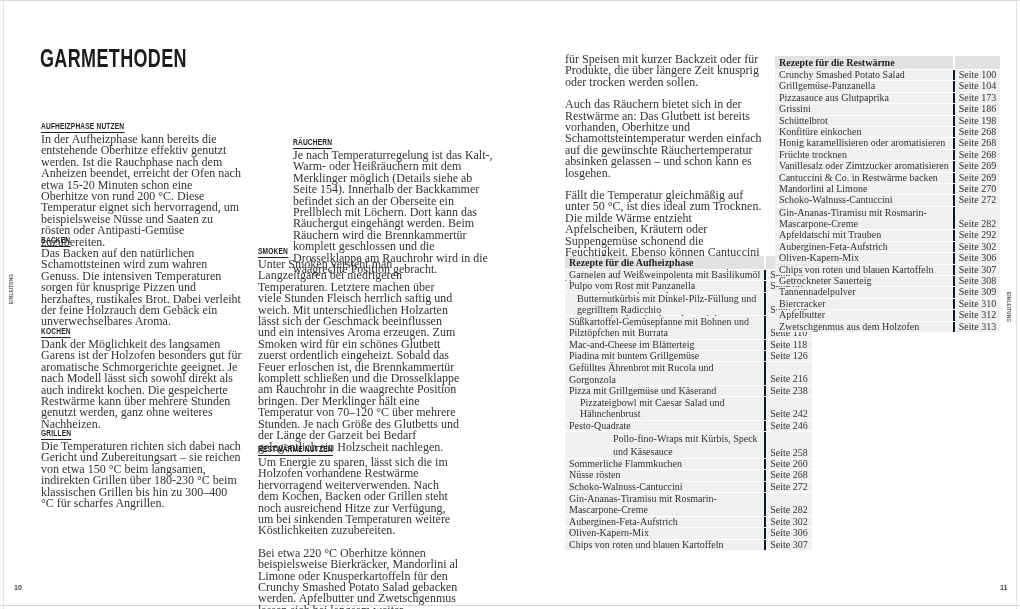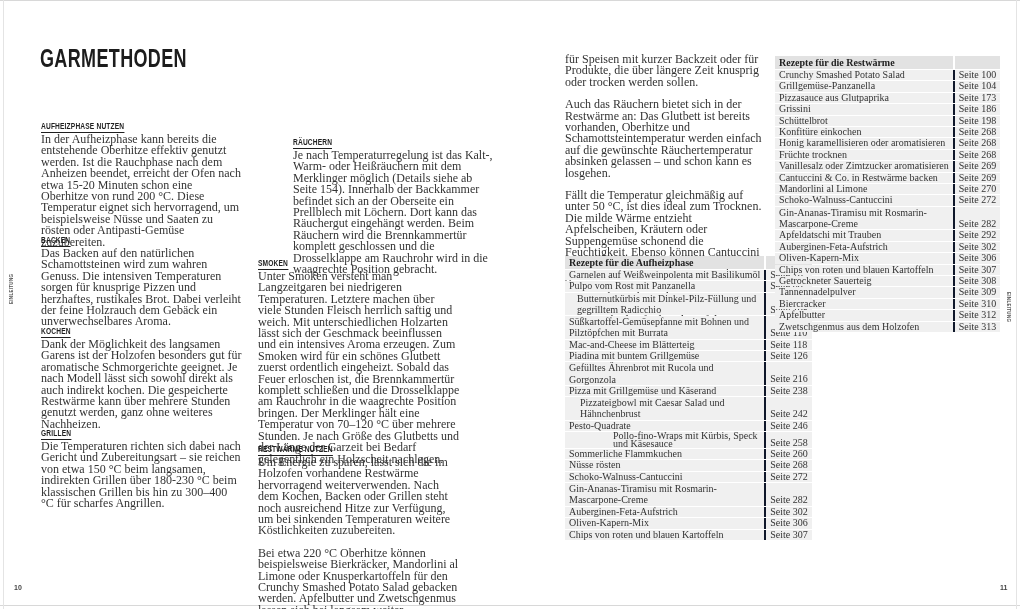--- a/index.html
+++ b/index.html
@@ -59,7 +59,7 @@
   <p>Je nach Temperaturregelung ist das Kalt-, Warm- oder Heißräuchern mit dem Merklinger möglich (Details siehe ab Seite 154). Innerhalb der Backkammer befindet sich an der Oberseite ein Prellblech mit Löchern. Dort kann das Räuchergut eingehängt werden. Beim Räuchern wird die Brennkammertür komplett geschlossen und die Drosselklappe am Rauchrohr wird in die waagrechte Position gebracht.</p>
 </div>
 
-<div class="section" style="left:258px;top:252px;width:202px;">
+<div class="section" style="left:258px;top:240px;width:202px;">
   <h3>SMOKEN</h3>
   <p>Unter Smoken versteht man Langzeitgaren bei niedrigeren Temperaturen. Letztere machen über viele Stunden Fleisch herrlich saftig und weich. Mit unterschiedlichen Holzarten lässt sich der Geschmack beeinflussen und ein intensives Aroma erzeugen. Zum Smoken wird für ein schönes Glutbett zuerst ordentlich eingeheizt. Sobald das Feuer erloschen ist, die Brennkammertür komplett schließen und die Drosselklappe am Rauchrohr in die waagrechte Position bringen. Der Merklinger hält eine Temperatur von 70–120 °C über mehrere Stunden. Je nach Größe des Glutbetts und der Länge der Garzeit bei Bedarf gelegentlich ein Holzscheit nachlegen.</p>
 </div>

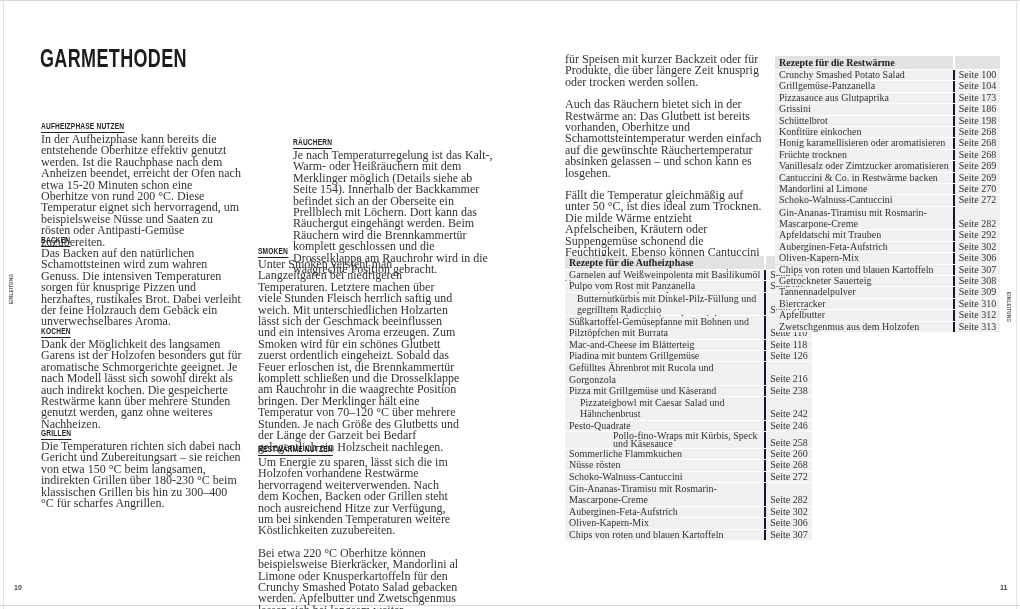--- a/index.html
+++ b/index.html
@@ -126,7 +126,7 @@
         <td class="page">Seite 246</td>
       </tr>
       <tr>
-        <td style="white-space: normal; line-height: 8px; max-width: 160px; padding-left: 48px;">Pollo-fino-Wraps mit Kürbis, Speck und Käsesauce</td>
+        <td style="white-space: normal; line-height: 13px; max-width: 160px; padding-left: 48px;">Pollo-fino-Wraps mit Kürbis, Speck und Käsesauce</td>
         <td class="page">Seite 258</td>
       </tr>
       <tr>

